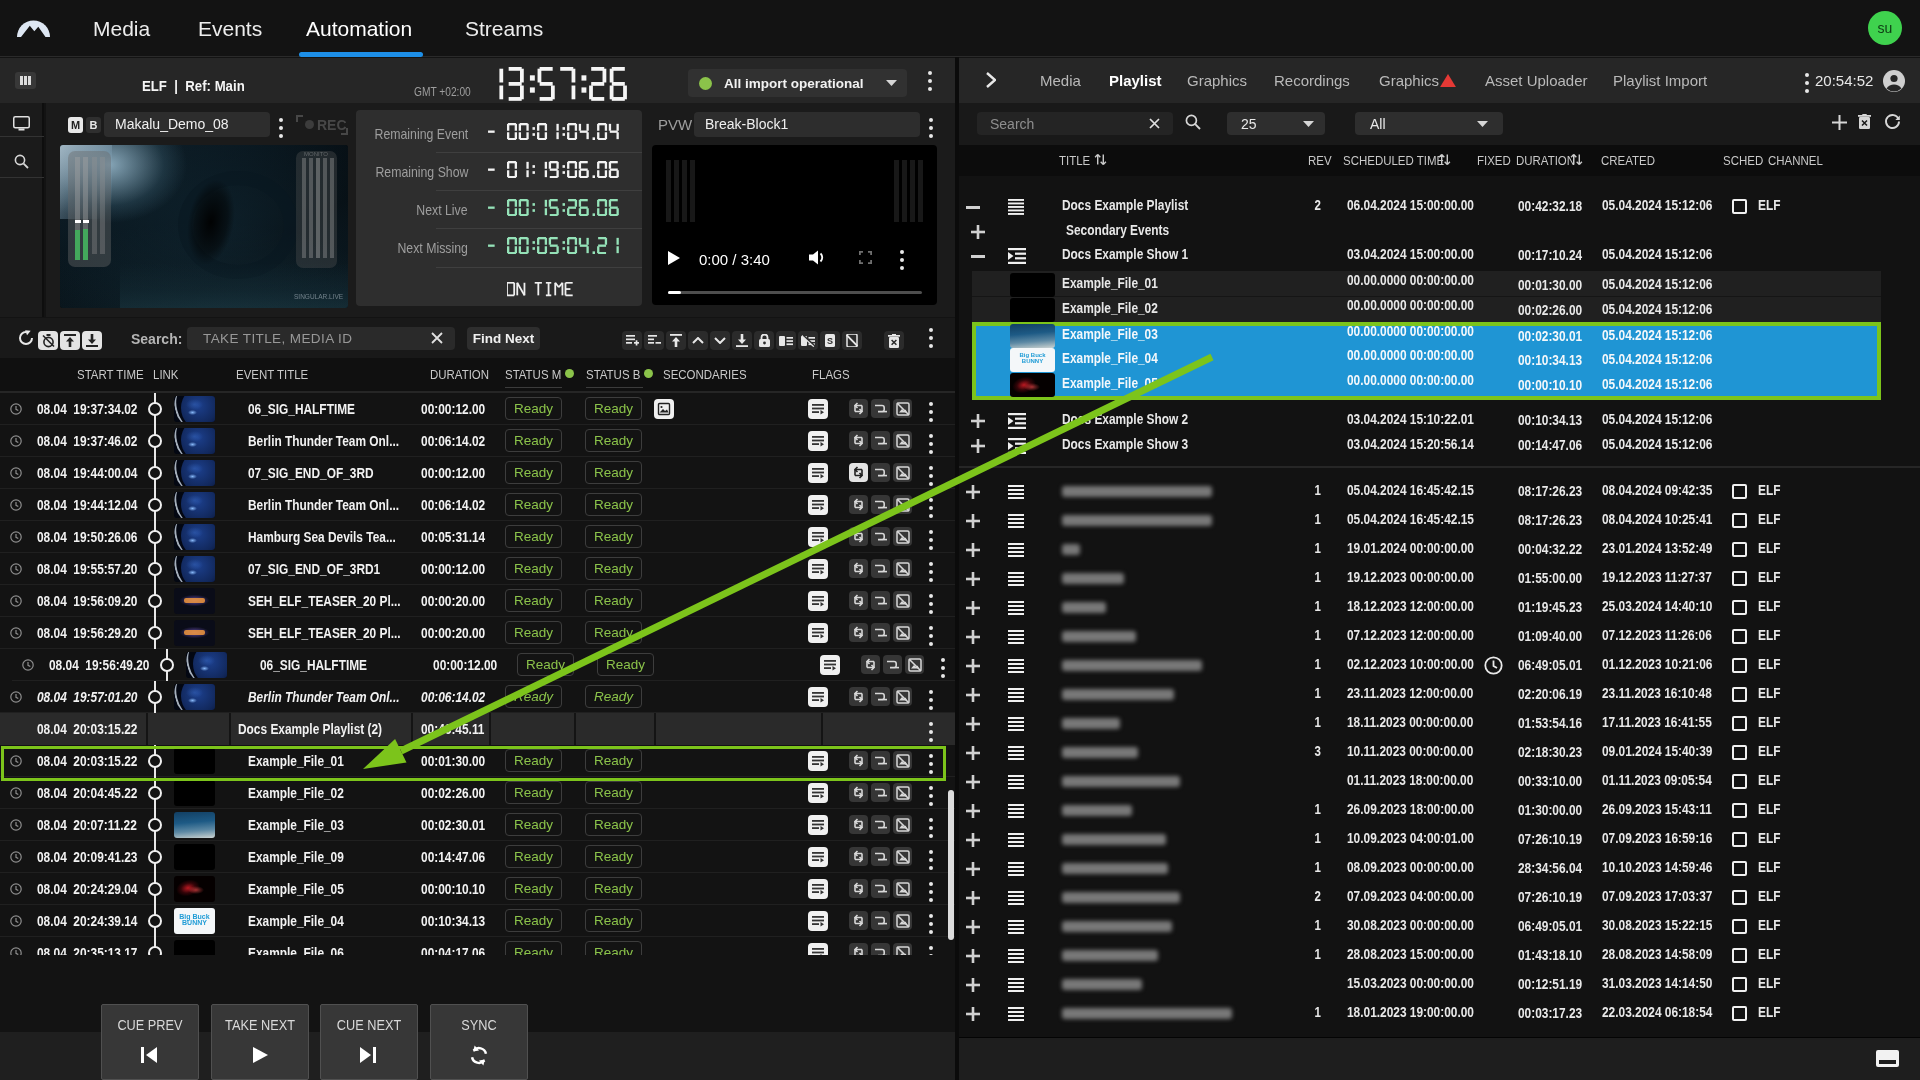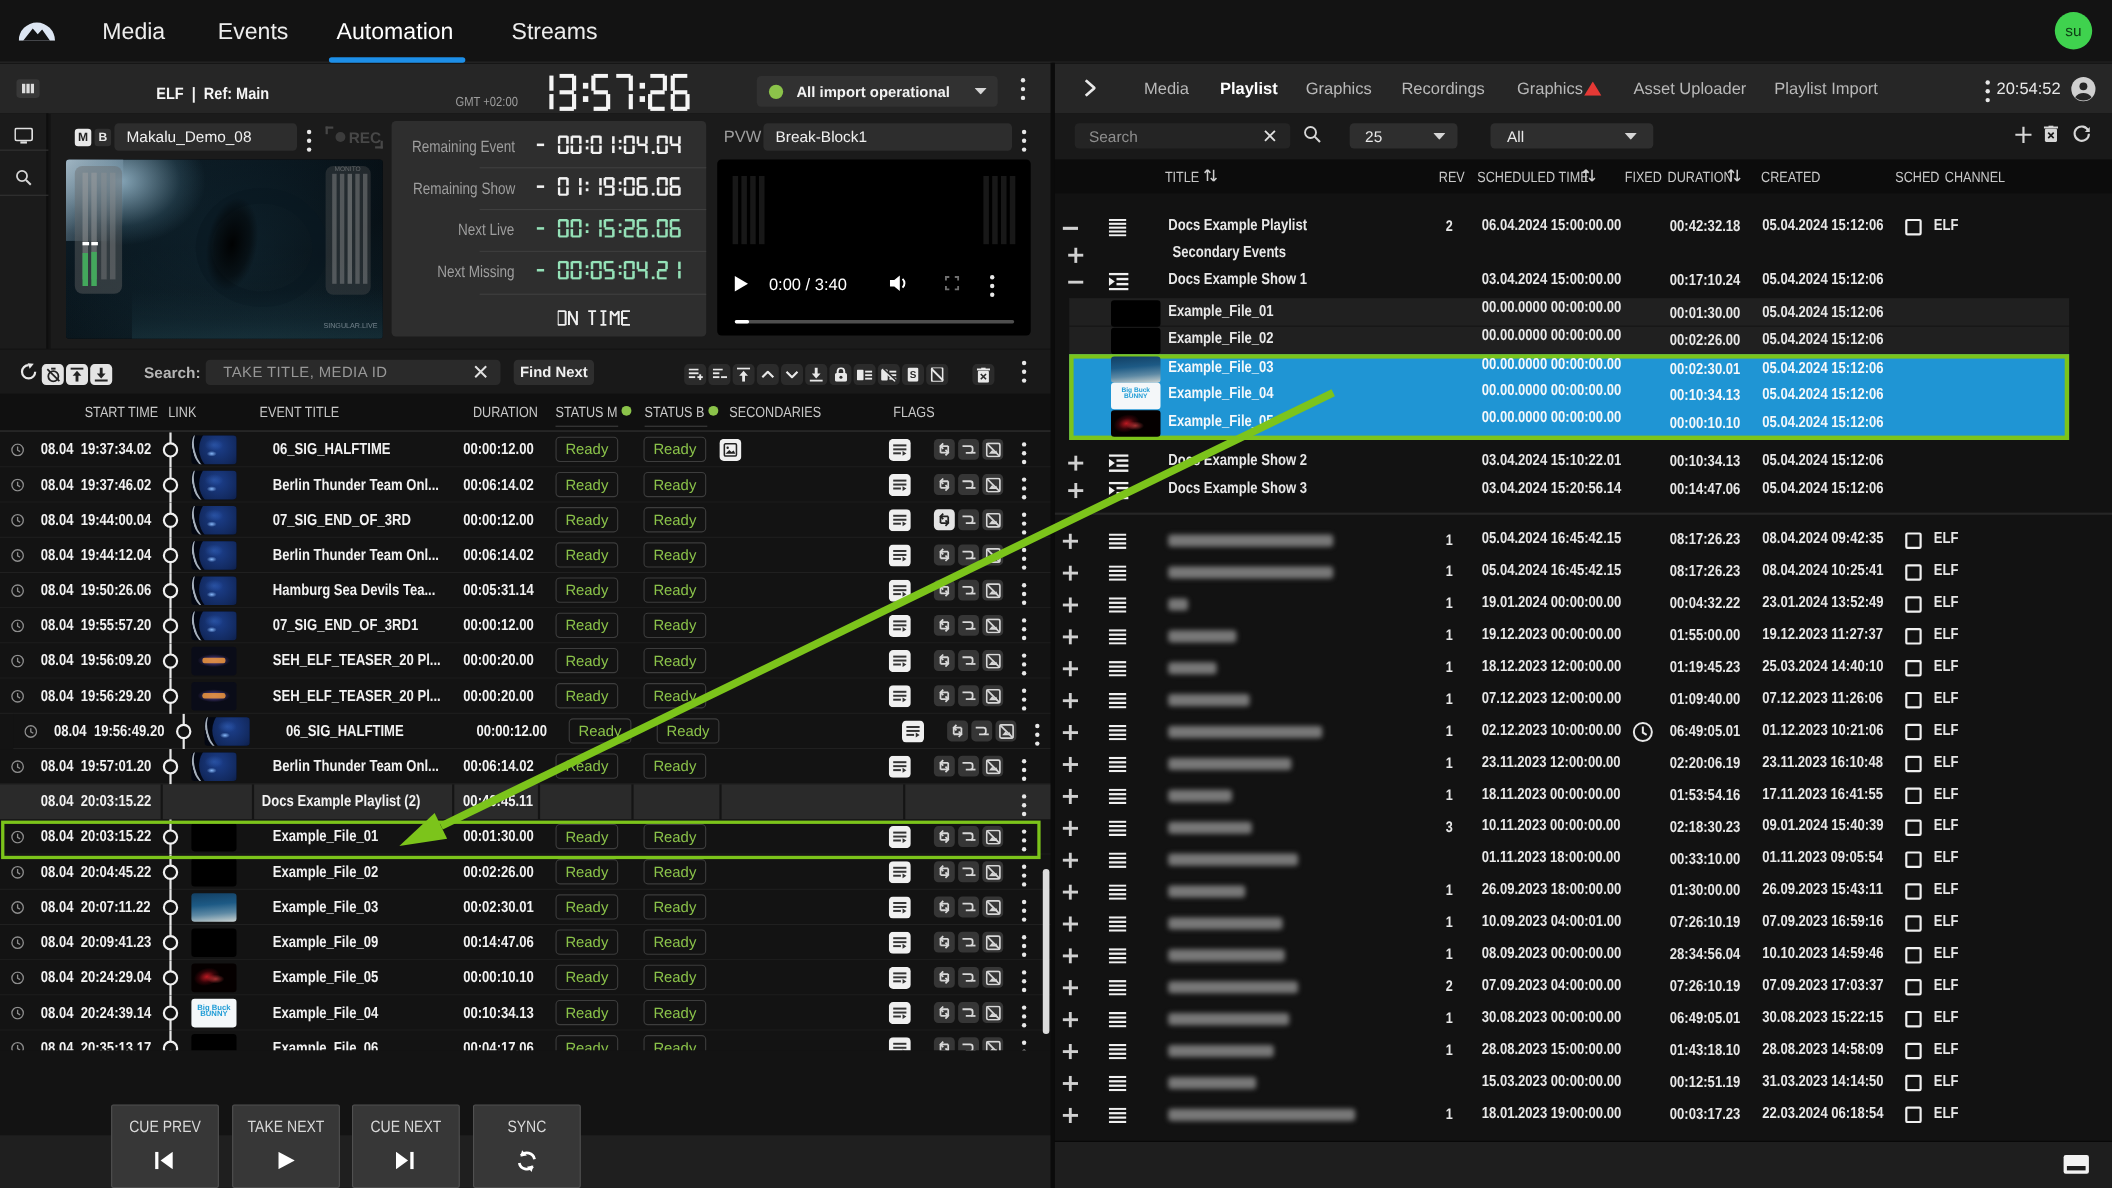--- a/index.html
+++ b/index.html
@@ -1098,7 +1098,7 @@
           <i></i>
         </div>
       </div>
-      <div class="abs" style="left:0;top:288px;width:956px;height:32px;border-bottom:1px solid #202020;background:#131313;">
+      <div class="abs" style="left:0;top:288px;width:956px;height:32px;border-bottom:1px solid #202020;background:#131313;font-style:italic;">
         <div class="abs" style="left:10px;top:10px;">
           <svg width="12" height="12" viewBox="0 0 12 12">
             <circle cx="6" cy="6" r="5.2" fill="none" stroke="#8e8e8e" stroke-width="1.2"></circle>

